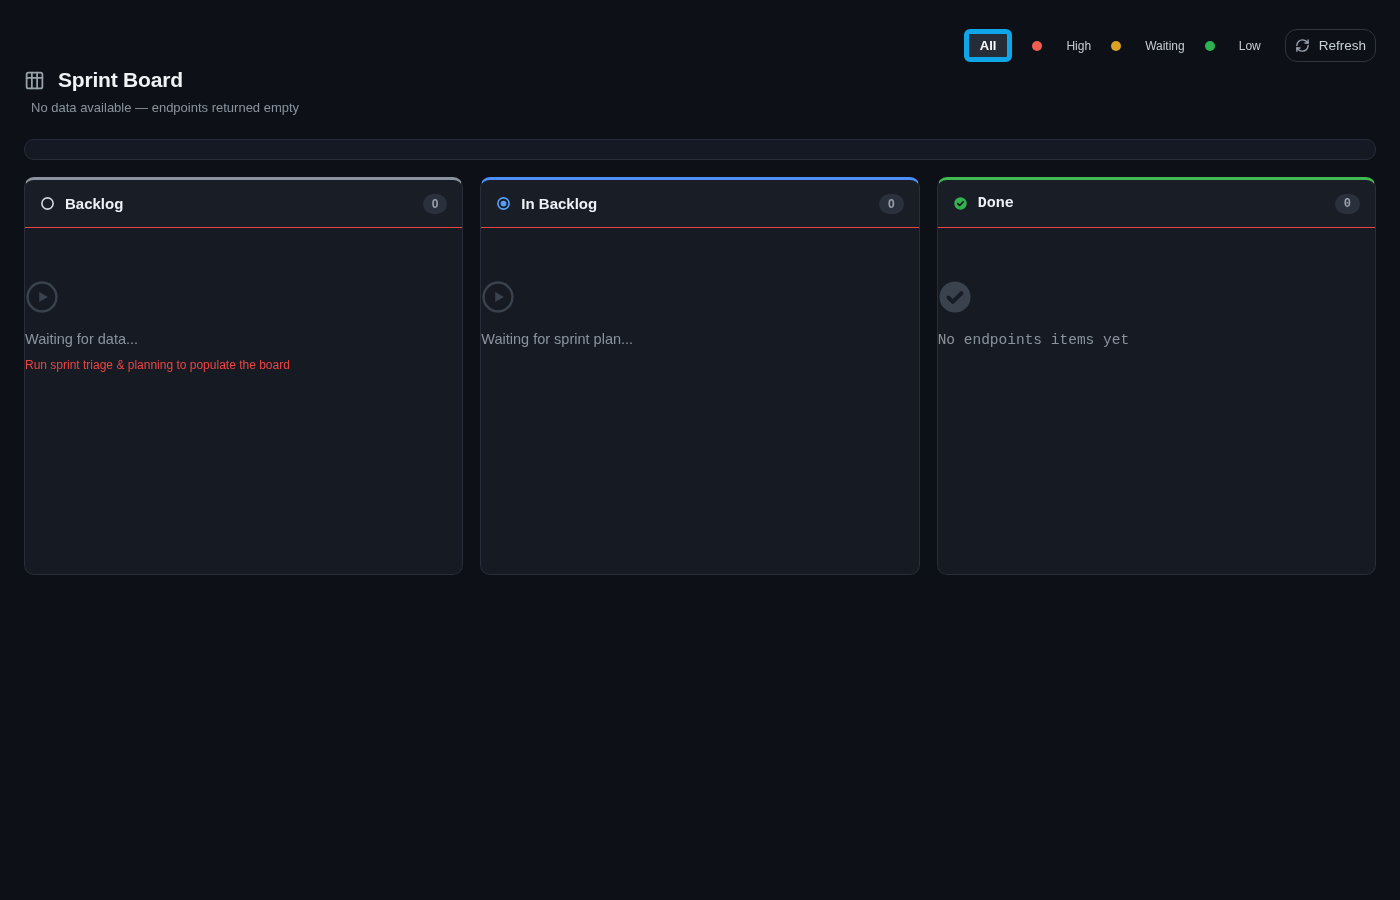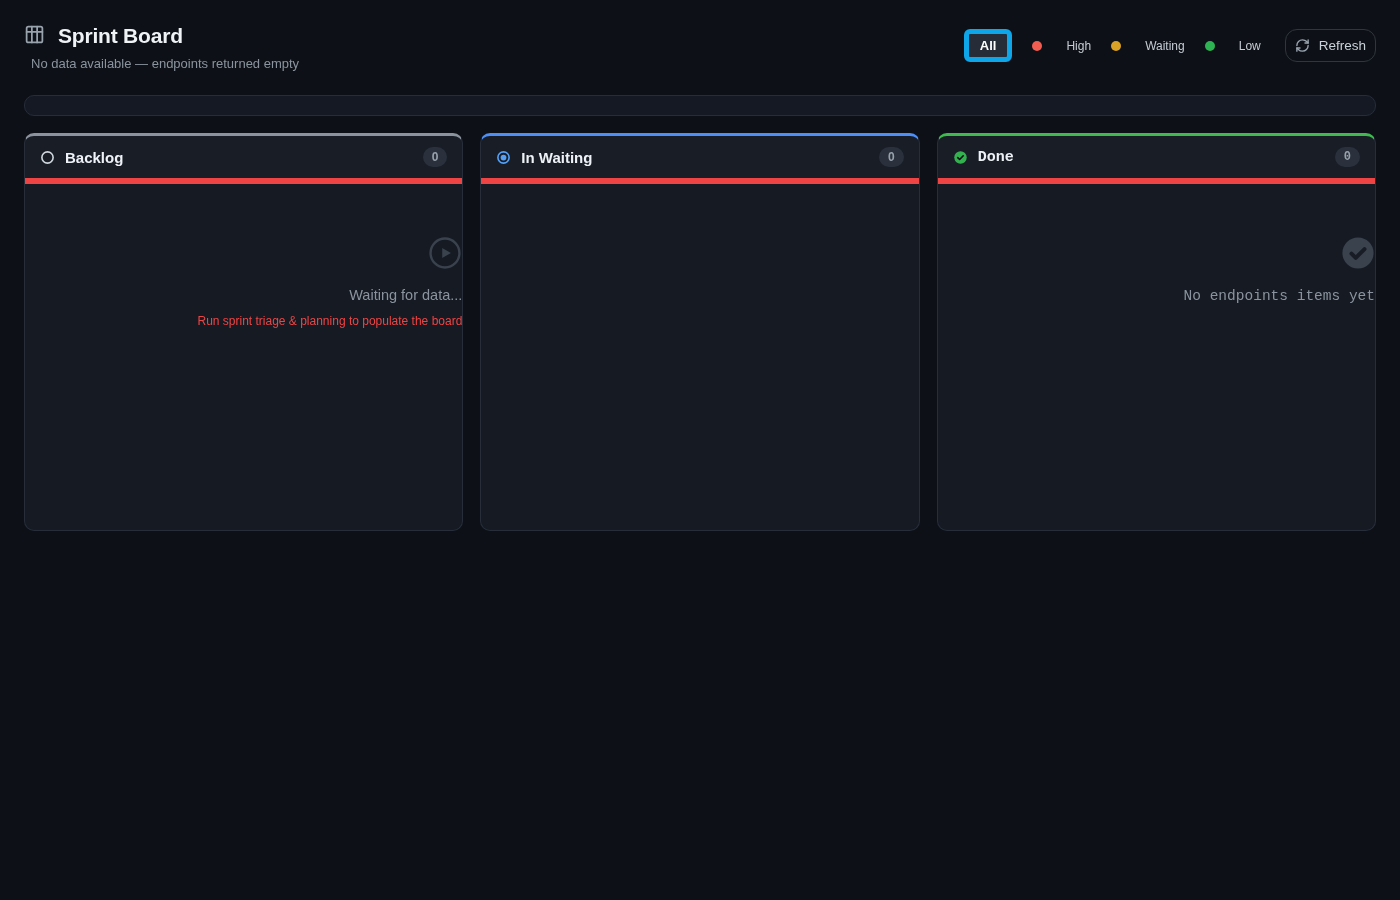--- a/index.html
+++ b/index.html
@@ -14,7 +14,7 @@
 
   
   .topbar { display:flex; justify-content:space-between; align-items:flex-start; }
-  .title-row { display:flex; align-items:flex-start; gap:13px; }
+  .title-row { display:flex; align-items:center; gap:13px;margin-top:44px; }
   .board-icon { width:21px; height:21px; color:#99a3ad; }
   .page-title { font-size:21px; font-weight:700; color:#f0f3f6; letter-spacing:-0.2px; }
   .subtitle { margin-top:8px; font-size:13px; color:#8b949e;margin-left:7px; }

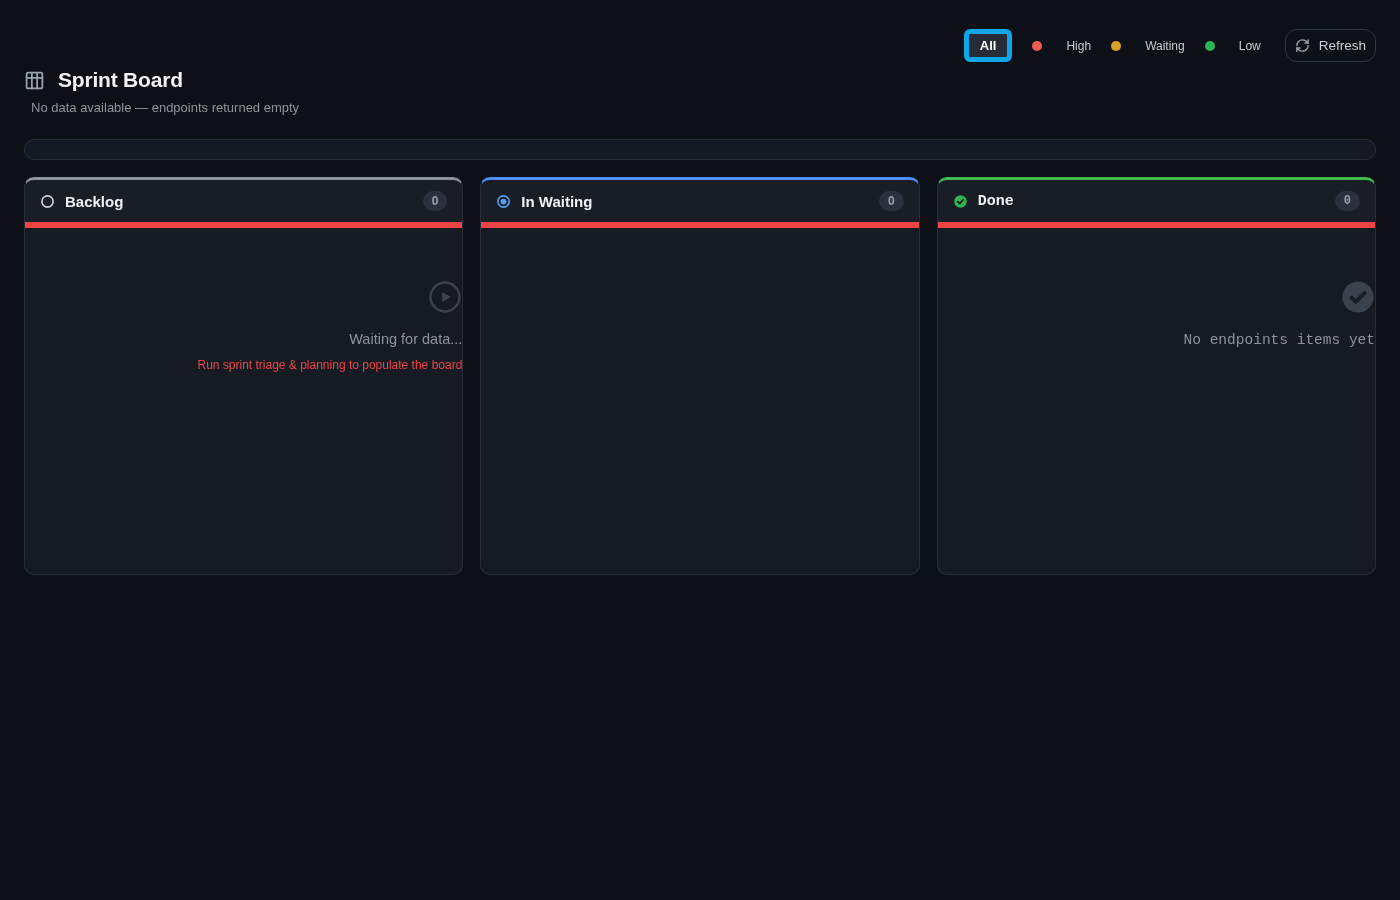--- a/index.html
+++ b/index.html
@@ -50,7 +50,7 @@
   }
   .col-header {
     height:48px; display:flex; align-items:center; padding:0 15px;
-    border-bottom:6px solid #ef4444; background:rgba(255,255,255,0.015);
+    border-bottom:1px solid #ef4444; background:rgba(255,255,255,0.015);
   }
   .col-icon { width:15px; height:15px; flex:0 0 auto; }
   .col-title { margin-left:10px; font-size:15px; font-weight:700; color:#eef2f7; }

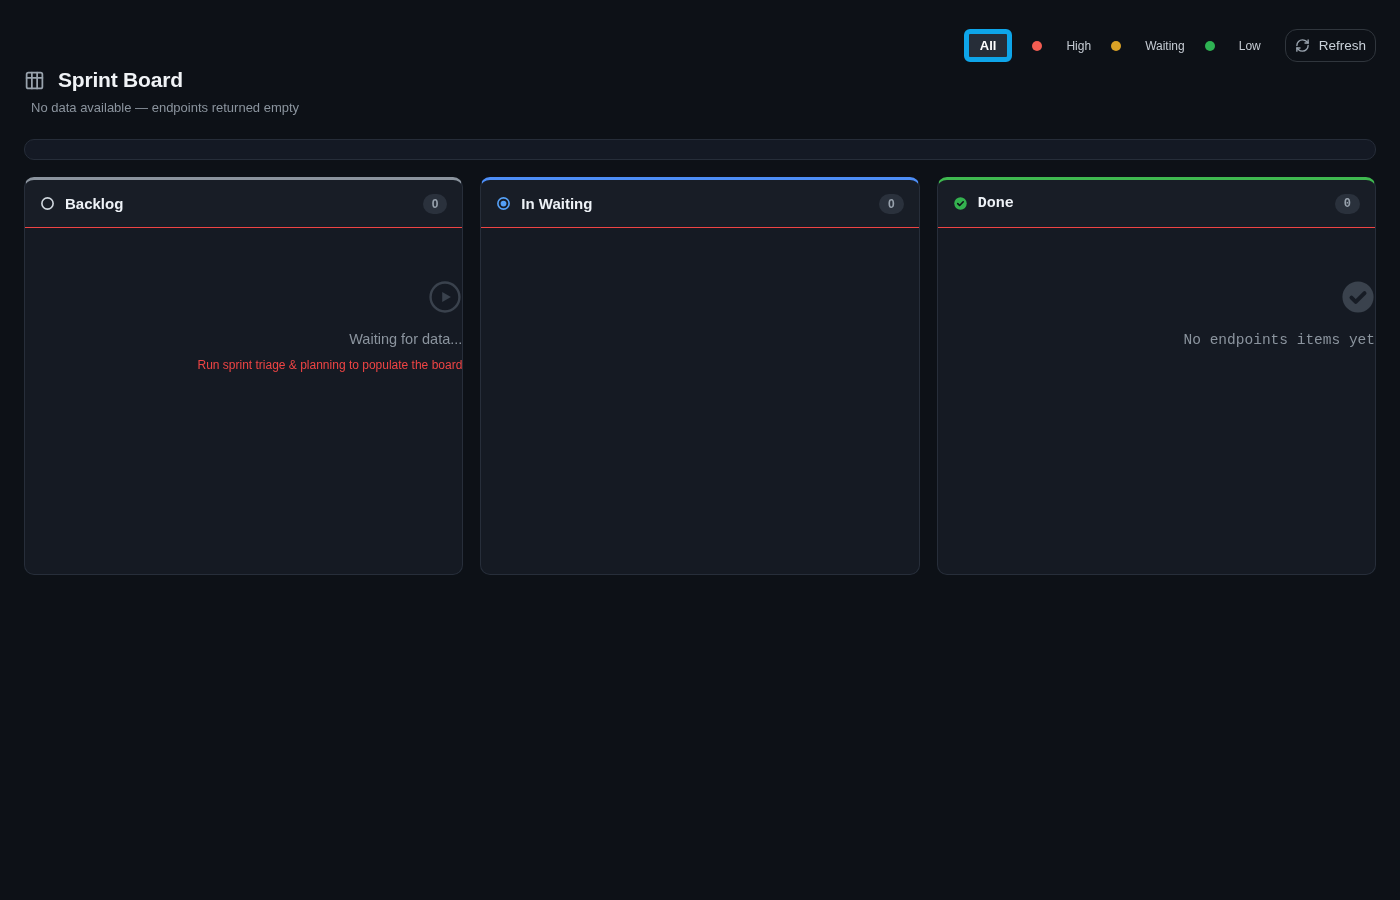--- a/index.html
+++ b/index.html
@@ -150,7 +150,7 @@
             <circle cx="12" cy="12" r="4.6" fill="#55a0f6"></circle>
           </svg>
         </span>
-        <span class="col-title">In Waiting</span>
+        <span class="col-title">In Backlog</span>
         <span class="count-badge">0</span>
       </div>
     </div>

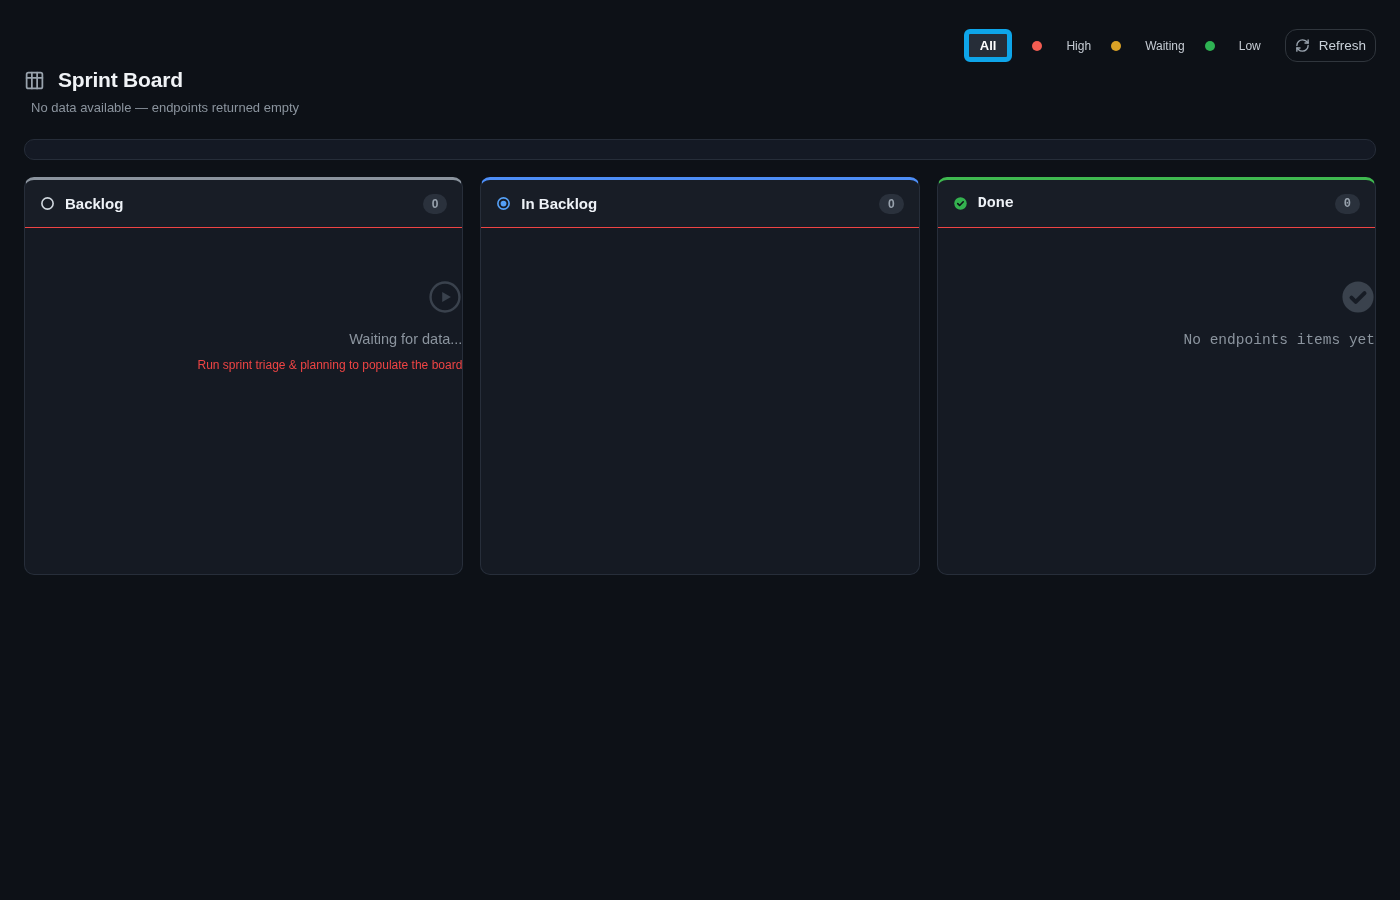--- a/index.html
+++ b/index.html
@@ -58,7 +58,7 @@
     margin-left:auto; background:#2a313c; color:#98a2ad;
     font-size:12px; font-weight:700; padding:3px 9px; border-radius:999px;
   }
-  .col-body { padding-top:52px; text-align:right; }
+  .col-body { padding-top:52px; text-align:left; }
   .empty-icon { width:34px; height:34px; display:inline-block; }
   .empty-title { margin-top:13px; font-size:14.5px; color:#8b949e; }
   .empty-sub { margin-top:11px; font-size:12px; color:#ef4444; }

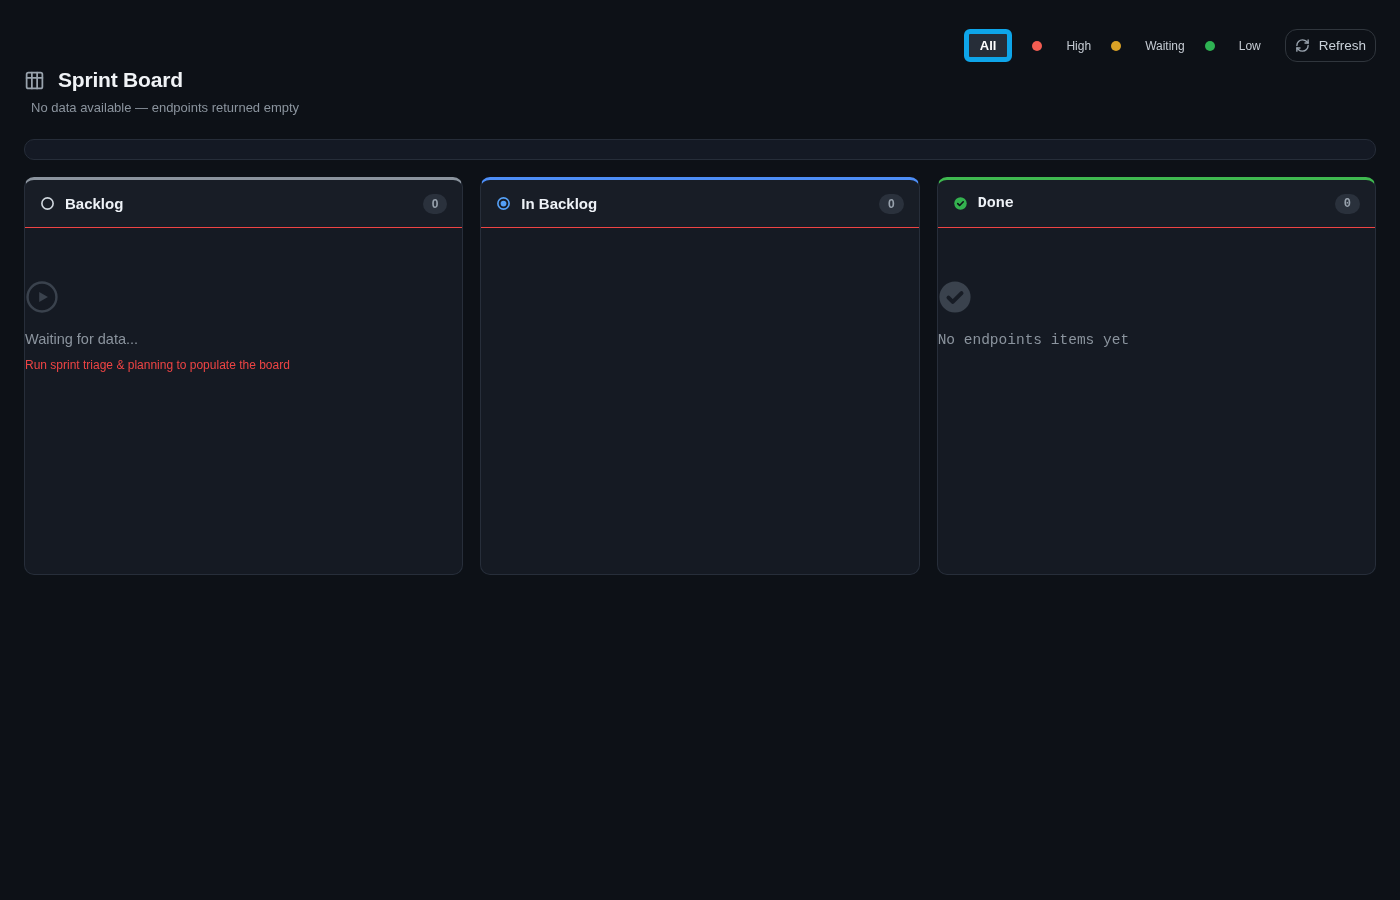--- a/index.html
+++ b/index.html
@@ -153,6 +153,16 @@
         <span class="col-title">In Backlog</span>
         <span class="count-badge">0</span>
       </div>
+      <div class="col-body">
+        <span class="empty-icon">
+          <svg viewBox="0 0 24 24" width="34" height="34" fill="none">
+            <circle cx="12" cy="12" r="10.2" stroke="#3a424d" stroke-width="1.7"></circle>
+            <path d="M10 8.4 L16.2 12 L10 15.6 Z" fill="#3a424d"></path>
+          </svg>
+        </span>
+        <div class="empty-title">Waiting for sprint plan...</div>
+        <div class="empty-sub"></div>
+      </div>
     </div>
 
     <div class="column" style="border-top-color: rgb(63, 185, 80); font-family: Liberation Mono, monospace;">

